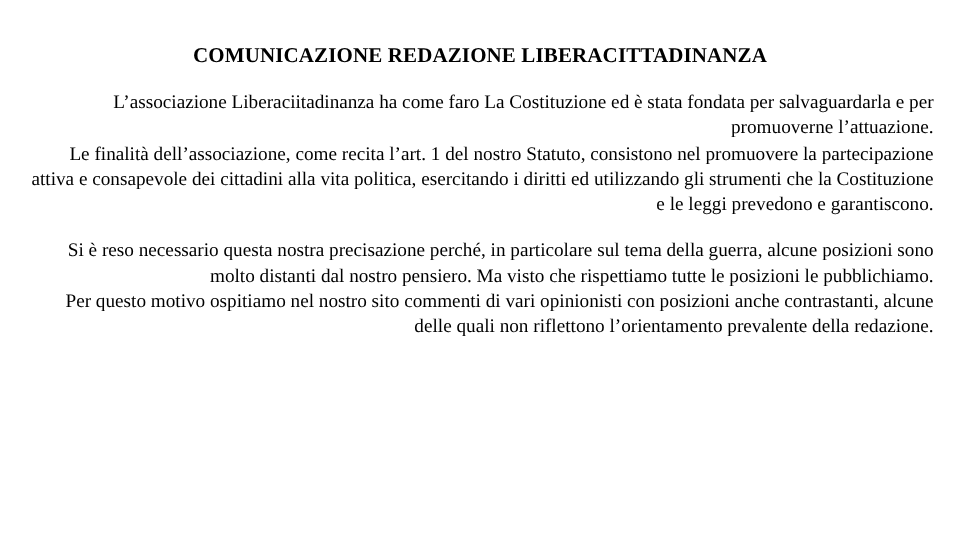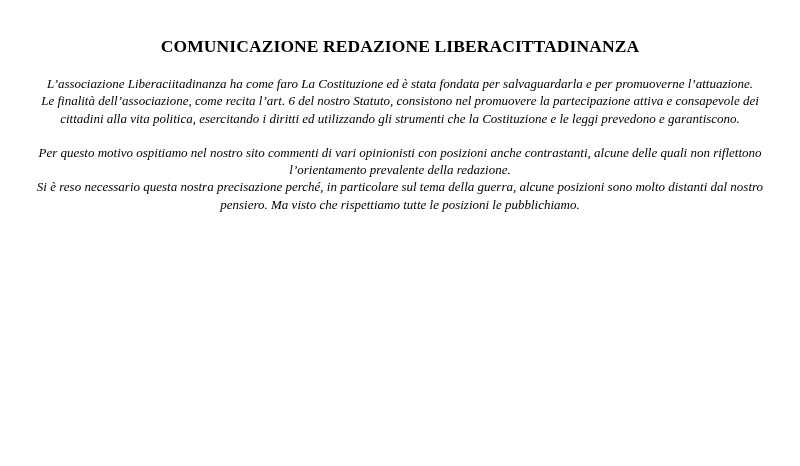--- a/index.html
+++ b/index.html
@@ -30,10 +30,9 @@
     line-height: 1.2;
   }
   .body-block {
-    font-size: 13px;
+    font-size: 16px;
     line-height: 1.33;
-    text-align: center;
-    font-style: italic;
+    text-align: right;
   }
   .para {
     margin: 0;

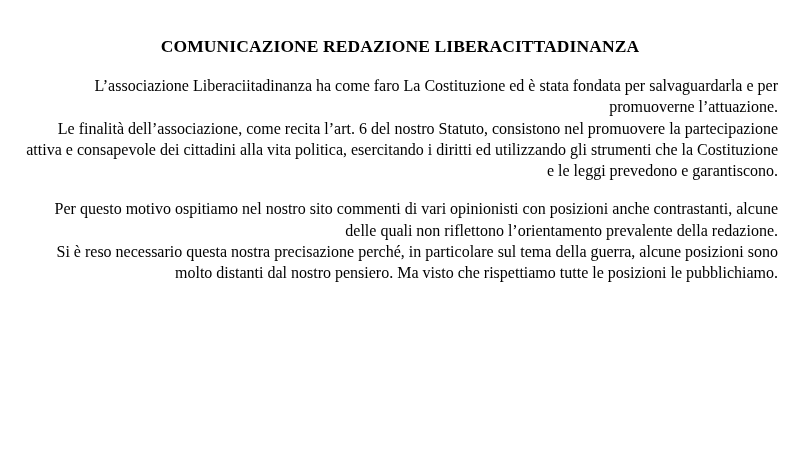--- a/index.html
+++ b/index.html
@@ -53,7 +53,7 @@
 
     <p class="para">L’associazione Liberaciitadinanza ha come faro La Costituzione ed è stata fondata per salvaguardarla e per promuoverne l’attuazione.</p>
 
-    <p class="para">Le finalità dell’associazione, come recita l’art. 6 del nostro Statuto, consistono nel promuovere la partecipazione attiva e consapevole dei cittadini alla vita politica, esercitando i diritti ed utilizzando gli strumenti che la Costituzione e le leggi prevedono e garantiscono.</p>
+    <p class="para">Le finalità dell’associazione, come recita l’art. 1 del nostro Statuto, consistono nel promuovere la partecipazione attiva e consapevole dei cittadini alla vita politica, esercitando i diritti ed utilizzando gli strumenti che la Costituzione e le leggi prevedono e garantiscono.</p>
 
 
     <div class="spacer"></div>

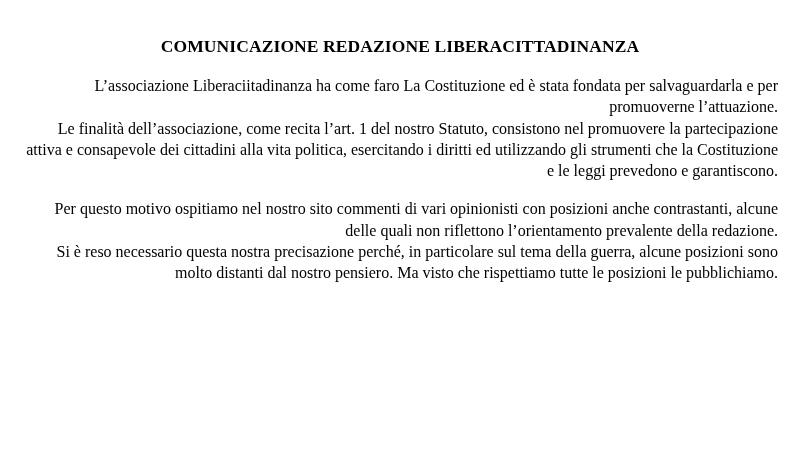--- a/index.html
+++ b/index.html
@@ -58,9 +58,9 @@
 
     <div class="spacer"></div>
 
+    <p class="para">Si è reso necessario questa nostra precisazione perché, in particolare sul tema della guerra, alcune posizioni sono  molto distanti dal nostro pensiero. Ma visto che rispettiamo tutte le posizioni le pubblichiamo.</p>
+
     <p class="para">Per questo motivo ospitiamo nel nostro sito commenti di vari opinionisti con posizioni anche contrastanti, alcune delle quali  non riflettono l’orientamento prevalente della redazione.</p>
-
-    <p class="para">Si è reso necessario questa nostra precisazione perché, in particolare sul tema della guerra, alcune posizioni sono  molto distanti dal nostro pensiero. Ma visto che rispettiamo tutte le posizioni le pubblichiamo.</p>
 
     <div class="spacer"></div>
 

